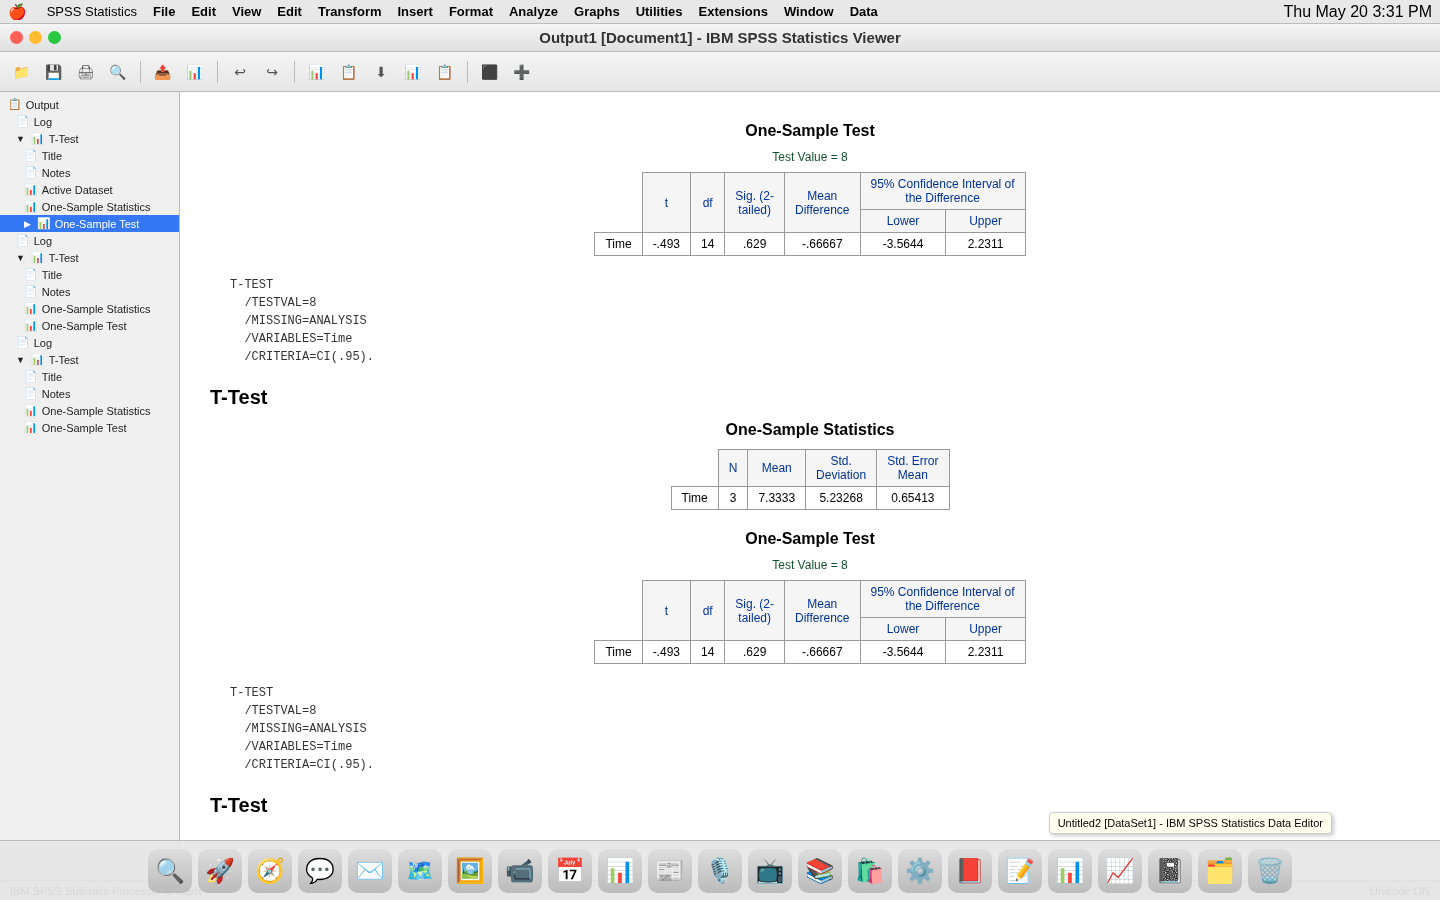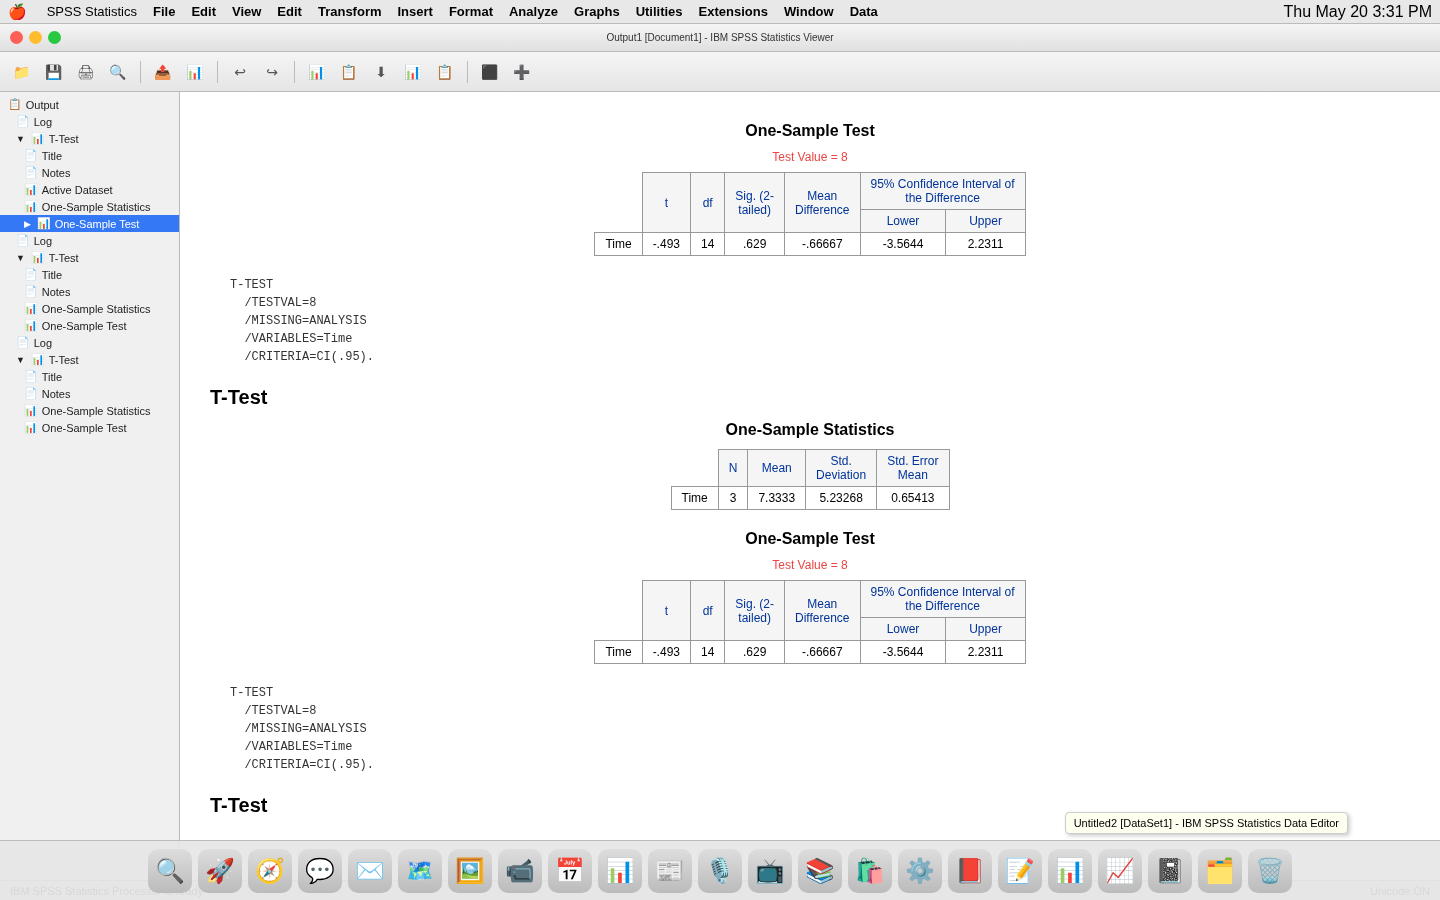--- a/index.html
+++ b/index.html
@@ -20,7 +20,7 @@
     .tb-close { background: #ff5f57; }
     .tb-min { background: #febc2e; }
     .tb-max { background: #28c840; }
-    .titlebar-title { font-size: 10px; font-weight: 400; color: #333; }
+    .titlebar-title { font-size: 15px; font-weight: 700; color: #333; }
 
     
     .toolbar { height: 40px; background: linear-gradient(#f5f5f5, #e5e5e5); border-bottom: 1px solid #bbb; display: flex; align-items: center; padding: 0 8px; gap: 4px; }

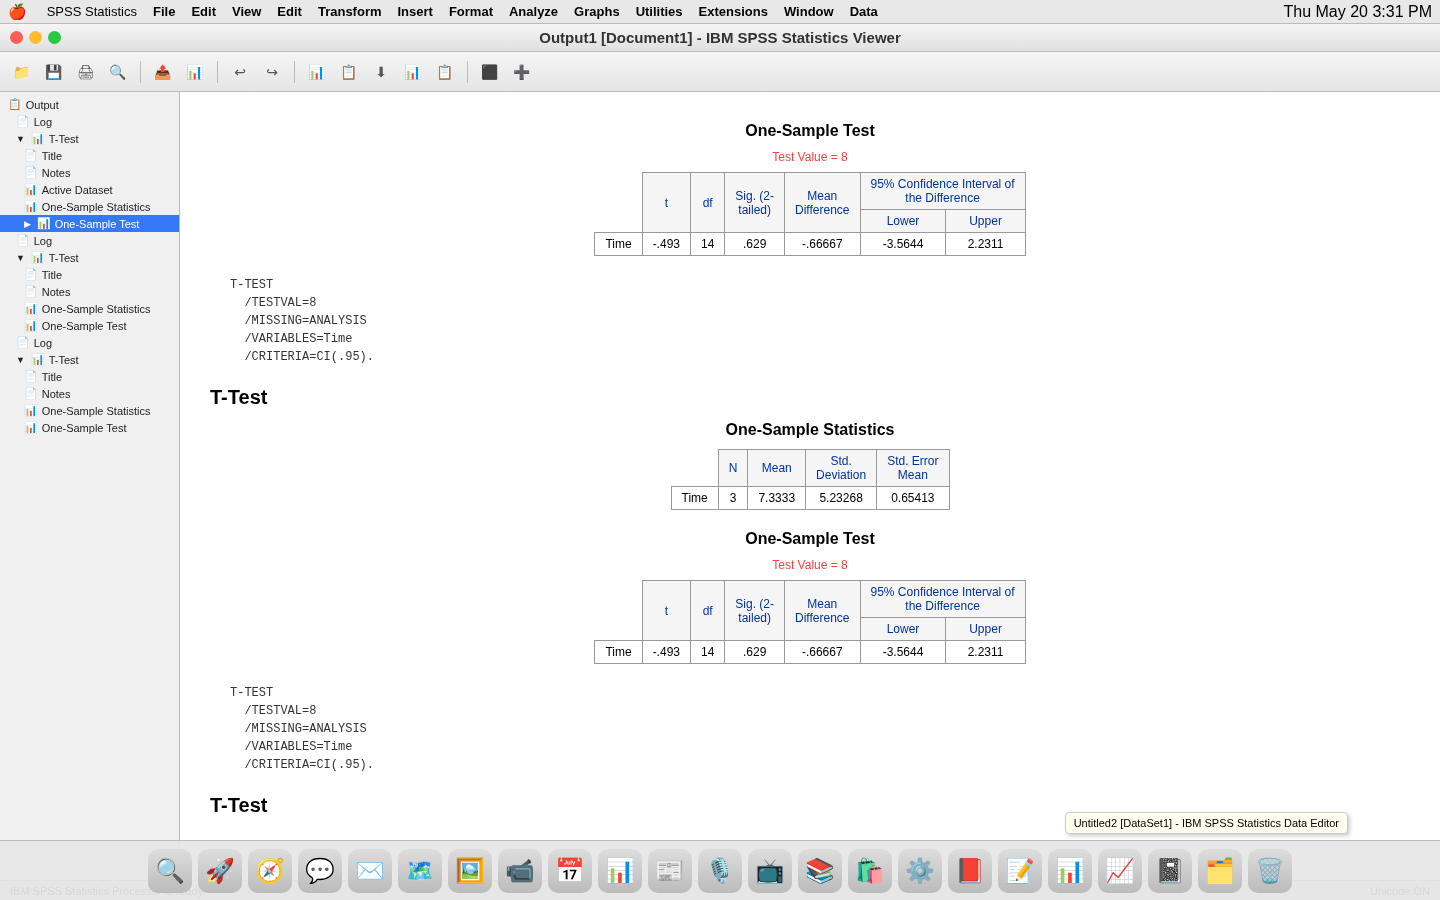--- a/index.html
+++ b/index.html
@@ -44,7 +44,7 @@
 
     
     .output-title { font-size: 16px; font-weight: bold; text-align: center; margin: 10px 0; color: #000; }
-    .test-value-label { text-align: center; font-size: 12px; color: #ef4444; margin-bottom: 8px; }
+    .test-value-label { text-align: center; font-size: 12px; color: #14532d; margin-bottom: 8px; }
     .spss-table { border-collapse: collapse; margin: 0 auto 20px auto; font-size: 12px; }
     .spss-table th, .spss-table td { border: 1px solid #999; padding: 4px 10px; text-align: center; }
     .spss-table th { background: #f5f5f5; font-weight: normal; color: #003399; }

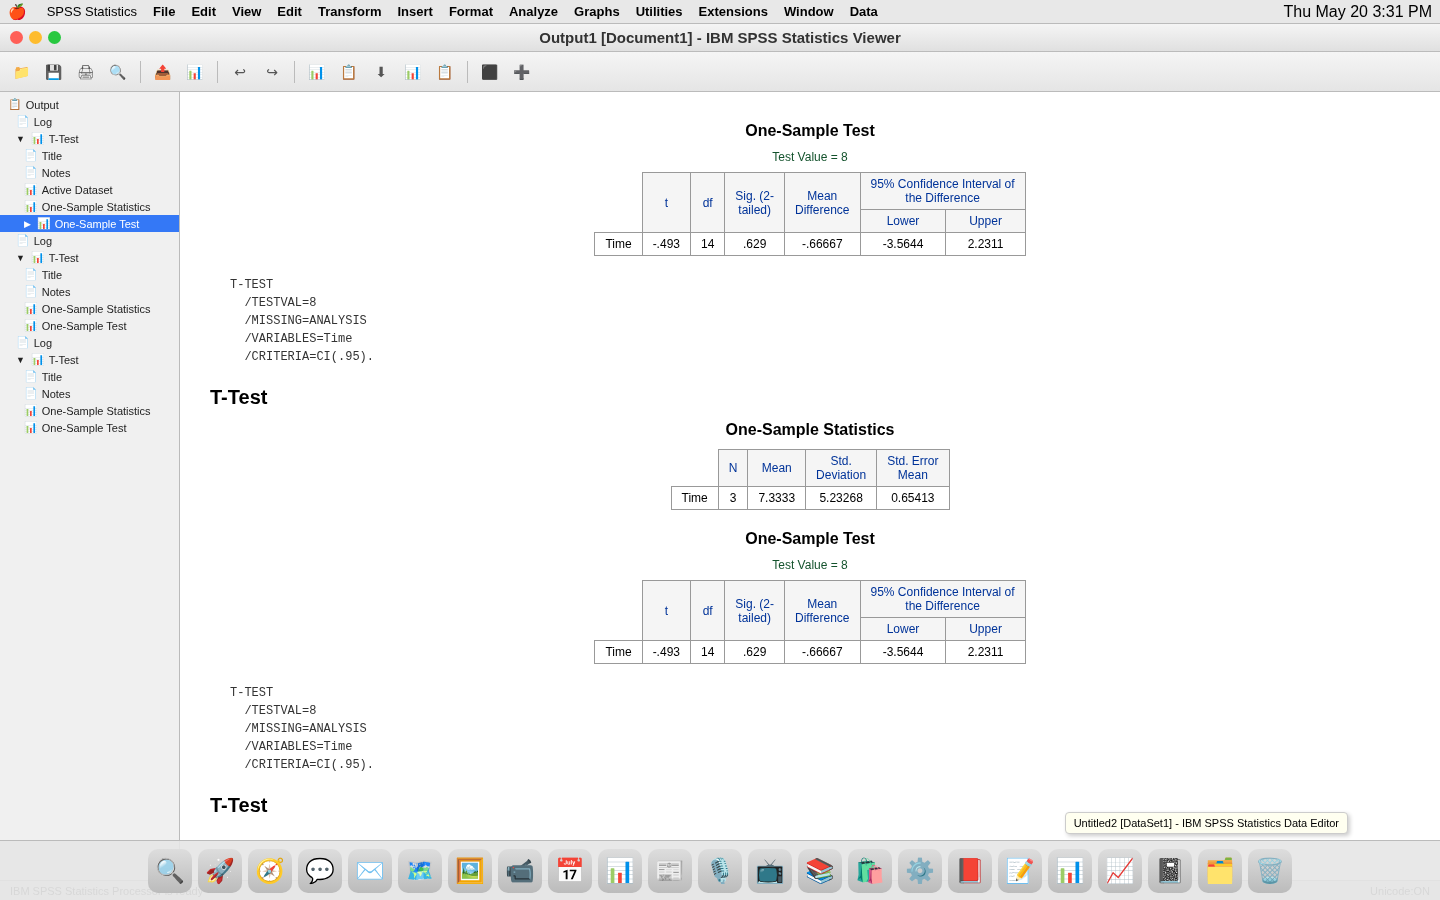--- a/index.html
+++ b/index.html
@@ -61,7 +61,7 @@
     .dock-icon { width: 44px; height: 44px; border-radius: 10px; display: flex; align-items: center; justify-content: center; font-size: 24px; background: linear-gradient(#ddd, #bbb); cursor: pointer; }
 
     
-    .tooltip-popup { position: absolute; bottom: 66px; right: 92px; background: #fffff0; border: 1px solid #ccc; border-radius: 4px; padding: 4px 8px; font-size: 11px; box-shadow: 2px 2px 4px rgba(0,0,0,0.2); }
+    .tooltip-popup { position: absolute; bottom: 66px; right: 108px; background: #fffff0; border: 1px solid #ccc; border-radius: 4px; padding: 4px 8px; font-size: 11px; box-shadow: 2px 2px 4px rgba(0,0,0,0.2); }
   </style>
 </head>
 <body>

